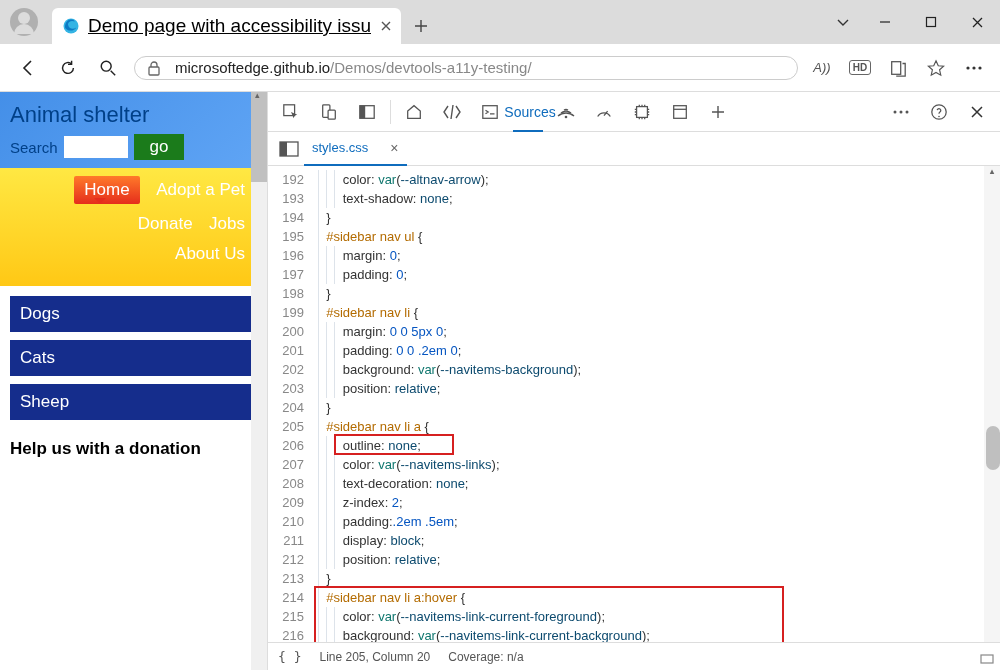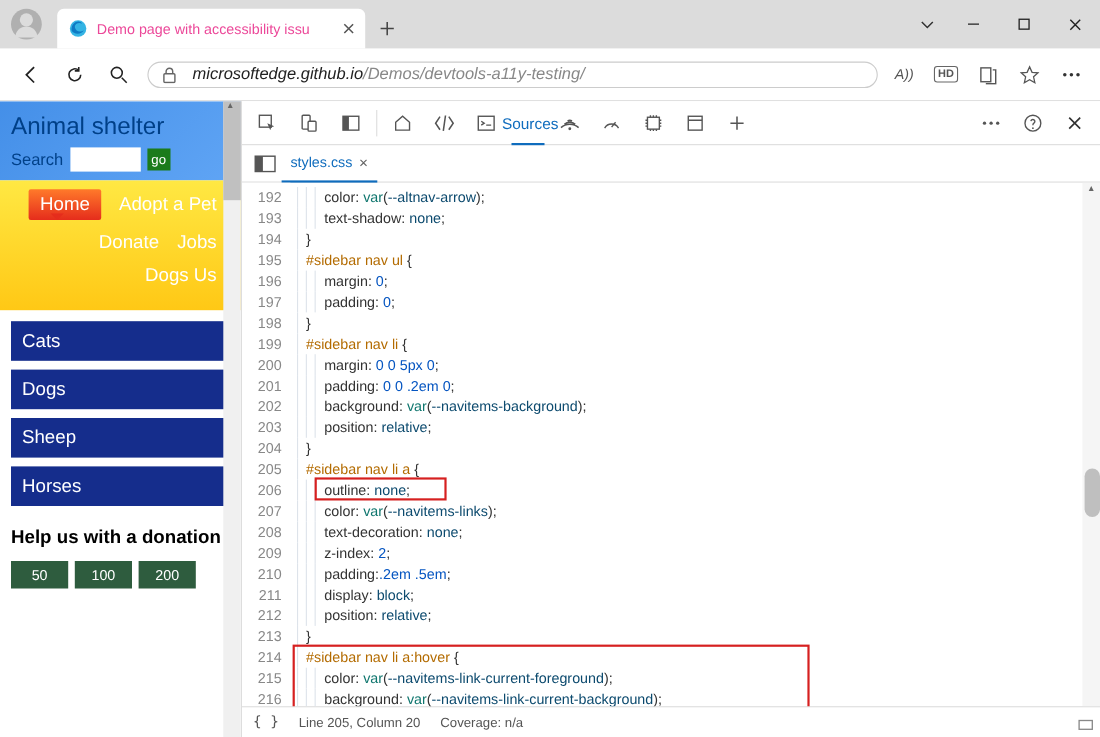--- a/index.html
+++ b/index.html
@@ -12,7 +12,7 @@
 .profile::after { content:""; position:absolute; width:20px; height:10px; border-radius:10px 10px 0 0; background:#dcdcdc; left:4px; top:16px; }
 .tab { height: 36px; background: #fff; border-radius: 6px 6px 0 0; display: flex; align-items: center; padding: 0 8px 0 10px; min-width: 280px; position: relative; }
 .tab-favicon { width: 18px; height: 18px; margin-right: 8px; }
-.tab-title { font-size: 13px; color: #ec4899; flex: 1; white-space: nowrap; overflow: hidden; }
+.tab-title { font-size: 19px; color: #000000; flex: 1; white-space: nowrap; overflow: hidden; text-decoration: underline; }
 .tab-close { width: 14px; height: 14px; margin-left: 8px; }
 .newtab { width: 32px; height: 32px; display:flex; align-items:center; justify-content:center; margin-left:4px; margin-bottom:2px; }
 .win-controls { position:absolute; right:0; top:0; display:flex; height:44px; align-items:center; }

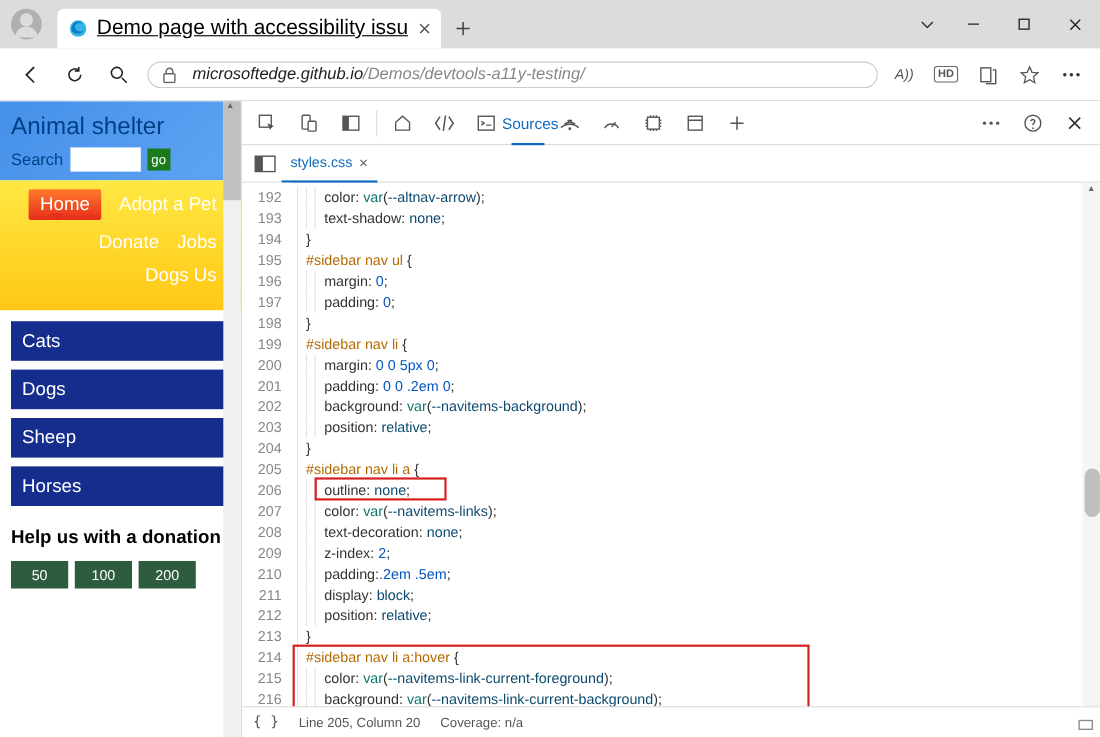--- a/index.html
+++ b/index.html
@@ -22,7 +22,7 @@
 
 .addr-row { height: 48px; display:flex; align-items:center; padding: 0 8px; border-bottom: 1px solid #ddd; }
 .nav-btn { width:40px; height:40px; display:flex; align-items:center; justify-content:center; }
-.addr-box { flex:1; height:24px; border:1px solid #ccc; border-radius:18px; display:flex; align-items:center; padding:0 12px; margin:0 6px; background:#fff;font-style:italic; }
+.addr-box { flex:1; height:24px; border:1px solid #ccc; border-radius:18px; display:flex; align-items:center; padding:0 12px; margin:0 6px; background:#fff; }
 .addr-icon { width:18px; margin-right:10px; color:#666; }
 .addr-text { font-size:15px; color:#888; }
 .addr-text .dark { color:#222; }

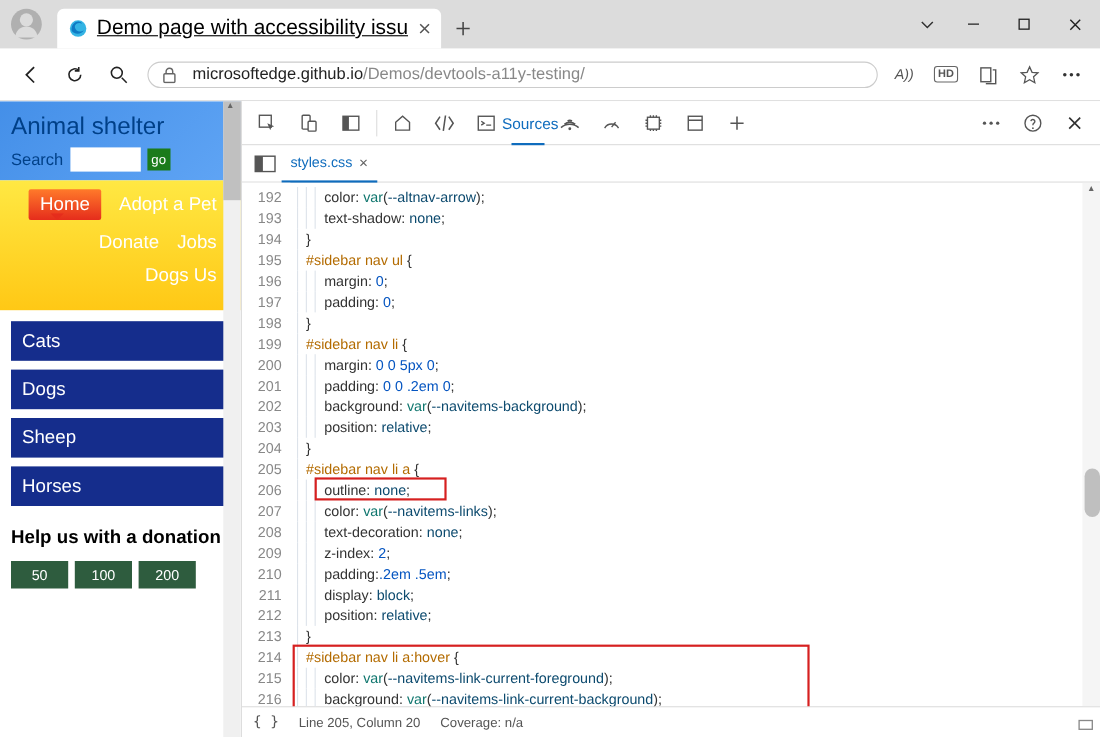--- a/index.html
+++ b/index.html
@@ -32,7 +32,7 @@
 
 
 .content { display:flex; height: calc(670px - 44px - 48px); }
-.page-pane { width: 220px; position:relative; background:#fff; overflow:hidden; border-right:1px solid #ddd; }
+.page-pane { width: 268px; position:relative; background:#fff; overflow:hidden; border-right:1px solid #ddd; }
 .page-scroll { position:absolute; right:0; top:0; width:16px; height:100%; background:#f0f0f0; }
 .page-scroll-thumb { position:absolute; top:0; width:16px; height:90px; background:#c0c0c0; }
 .page-scroll-thumb::before { content:"▴"; position:absolute; top:-2px; left:4px; font-size:9px; color:#666; }

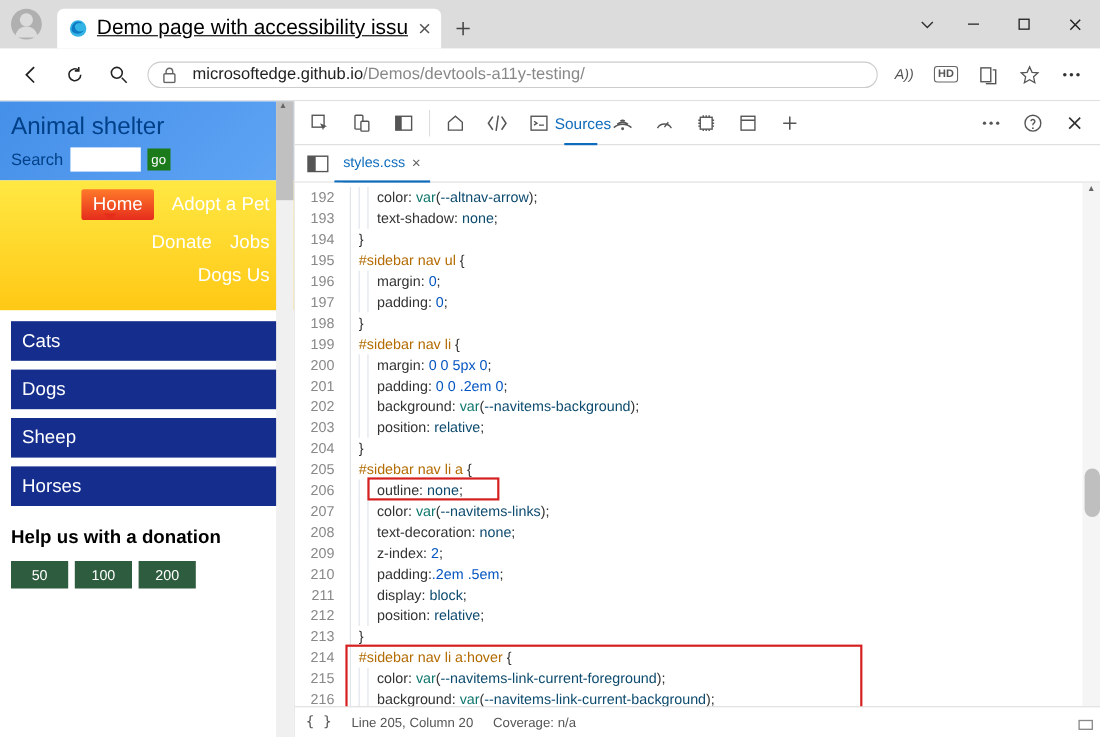--- a/index.html
+++ b/index.html
@@ -42,7 +42,7 @@
 .search-row { display:flex; align-items:center; gap:6px; }
 .search-label { color:#004088; font-size:15px; }
 .search-input { width:64px; height:22px; border:none; background:#fff; }
-.go-btn { background:#1B7B1B; color:#fff; border:none; padding:3px 4px; font-size:12px; }
+.go-btn { background:#1B7B1B; color:#fff; border:none; padding:3px 16px; font-size:17px; }
 
 .nav-bar { background: linear-gradient(180deg, #FFE843 0%, #FFC815 100%); padding:8px 10px 12px;text-align:right; }
 .nav-bar a { color:#fff; font-size:17px; text-decoration:none; margin-right:12px; display:inline-block; margin-bottom:10px; }

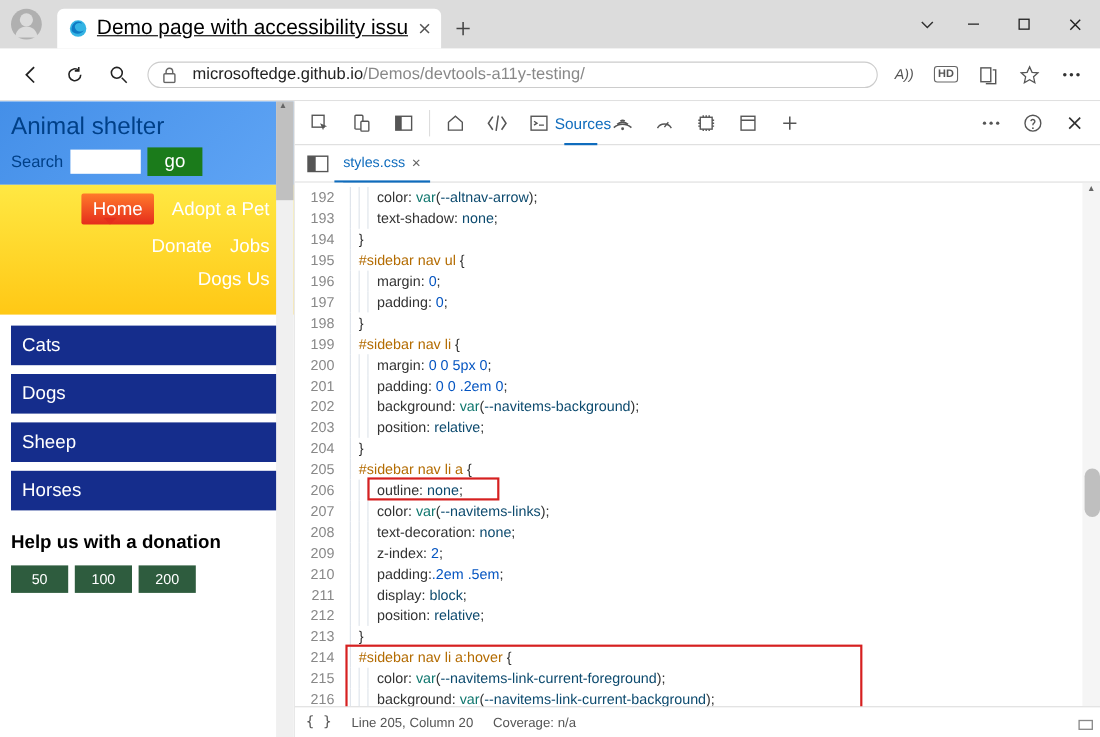--- a/index.html
+++ b/index.html
@@ -67,7 +67,7 @@
 
 .dt-filetabs { height:34px; border-bottom:1px solid #ddd; display:flex; align-items:center; padding-left:6px; }
 .ft-toggle { width:30px; display:flex; justify-content:center; }
-.file-tab { height:34px; display:flex; align-items:center; padding:0 8px; color:#0F6CBD; font-size:13px; border-bottom:2px solid #0F6CBD; gap:6px; }
+.file-tab { height:34px; display:flex; align-items:center; padding:0 8px; color:#0F6CBD; font-size:13px; border-bottom:2px solid #0F6CBD; gap:22px; }
 .file-tab .x { color:#666; font-size:14px; }
 
 .code-area { flex:1; display:flex; font-family:Consolas,monospace; font-size:13px; overflow:hidden; position:relative; }

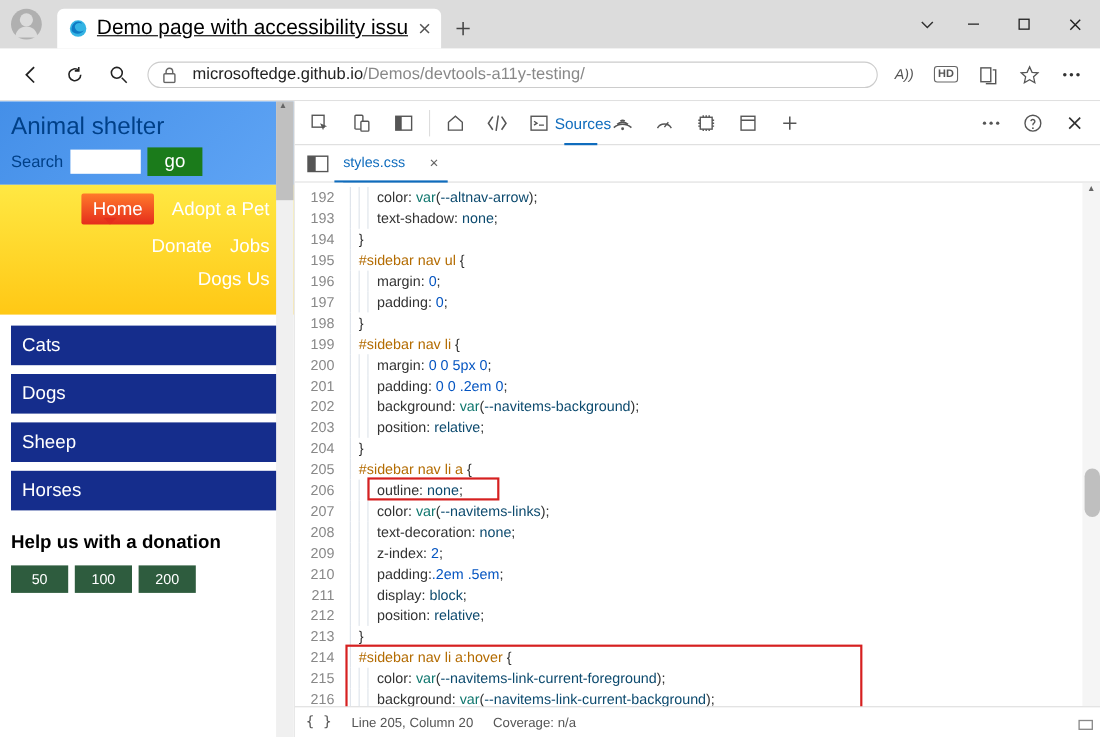--- a/index.html
+++ b/index.html
@@ -210,7 +210,7 @@
       <a>Adopt a Pet</a><br>
       <a>Donate</a>
       <a>Jobs</a><br>
-      <a>Dogs Us</a>
+      <a>About Us</a>
     </div>
     <div class="side-list">
       <div class="side-item">Cats</div>

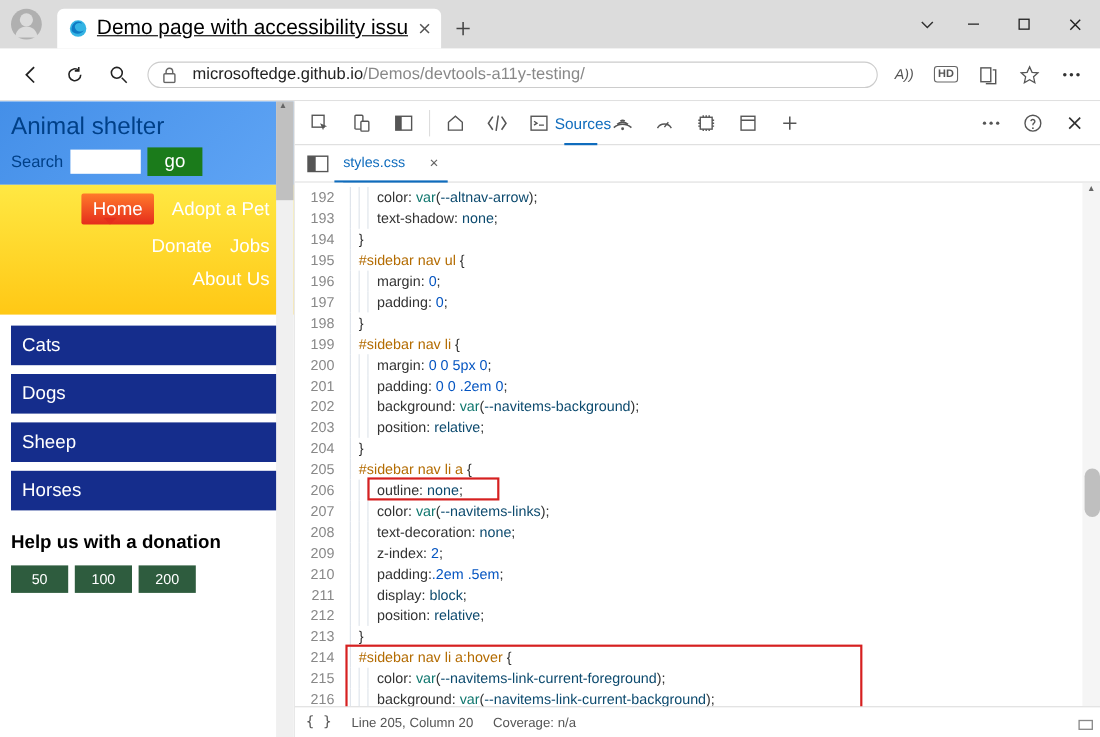--- a/index.html
+++ b/index.html
@@ -213,8 +213,8 @@
       <a>About Us</a>
     </div>
     <div class="side-list">
+      <div class="side-item">Dogs</div>
       <div class="side-item">Cats</div>
-      <div class="side-item">Dogs</div>
       <div class="side-item">Sheep</div>
       <div class="side-item">Horses</div>
     </div>

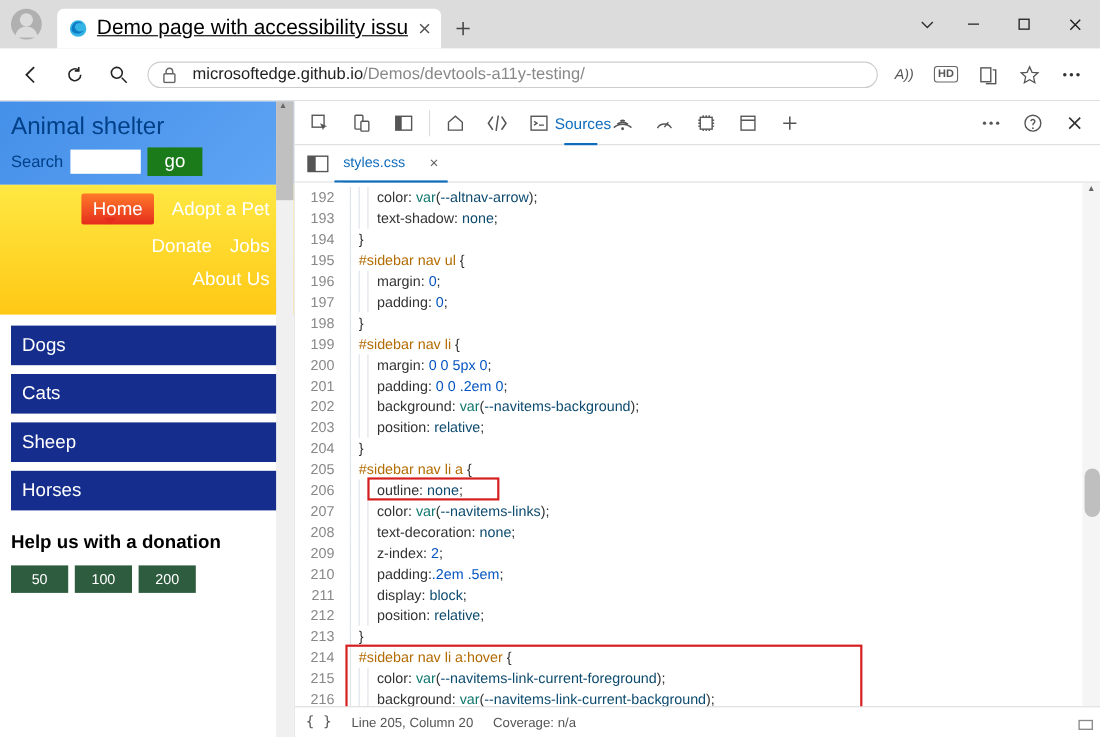--- a/index.html
+++ b/index.html
@@ -216,7 +216,6 @@
       <div class="side-item">Dogs</div>
       <div class="side-item">Cats</div>
       <div class="side-item">Sheep</div>
-      <div class="side-item">Horses</div>
     </div>
     <div class="donation-h">Help us with a donation</div>
     <div class="donate-btns">

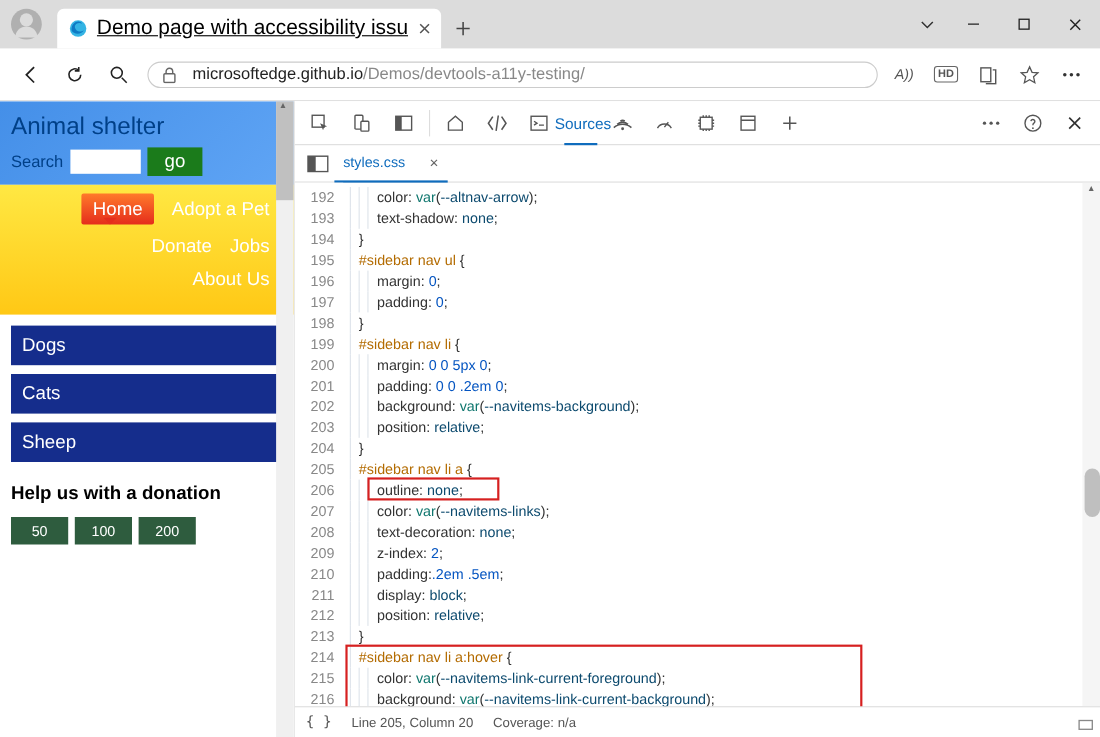--- a/index.html
+++ b/index.html
@@ -218,11 +218,6 @@
       <div class="side-item">Sheep</div>
     </div>
     <div class="donation-h">Help us with a donation</div>
-    <div class="donate-btns">
-      <div class="donate-btn">50</div>
-      <div class="donate-btn">100</div>
-      <div class="donate-btn">200</div>
-    </div>
     <div class="page-scroll">
         <div class="page-scroll-thumb"></div>
       </div>

